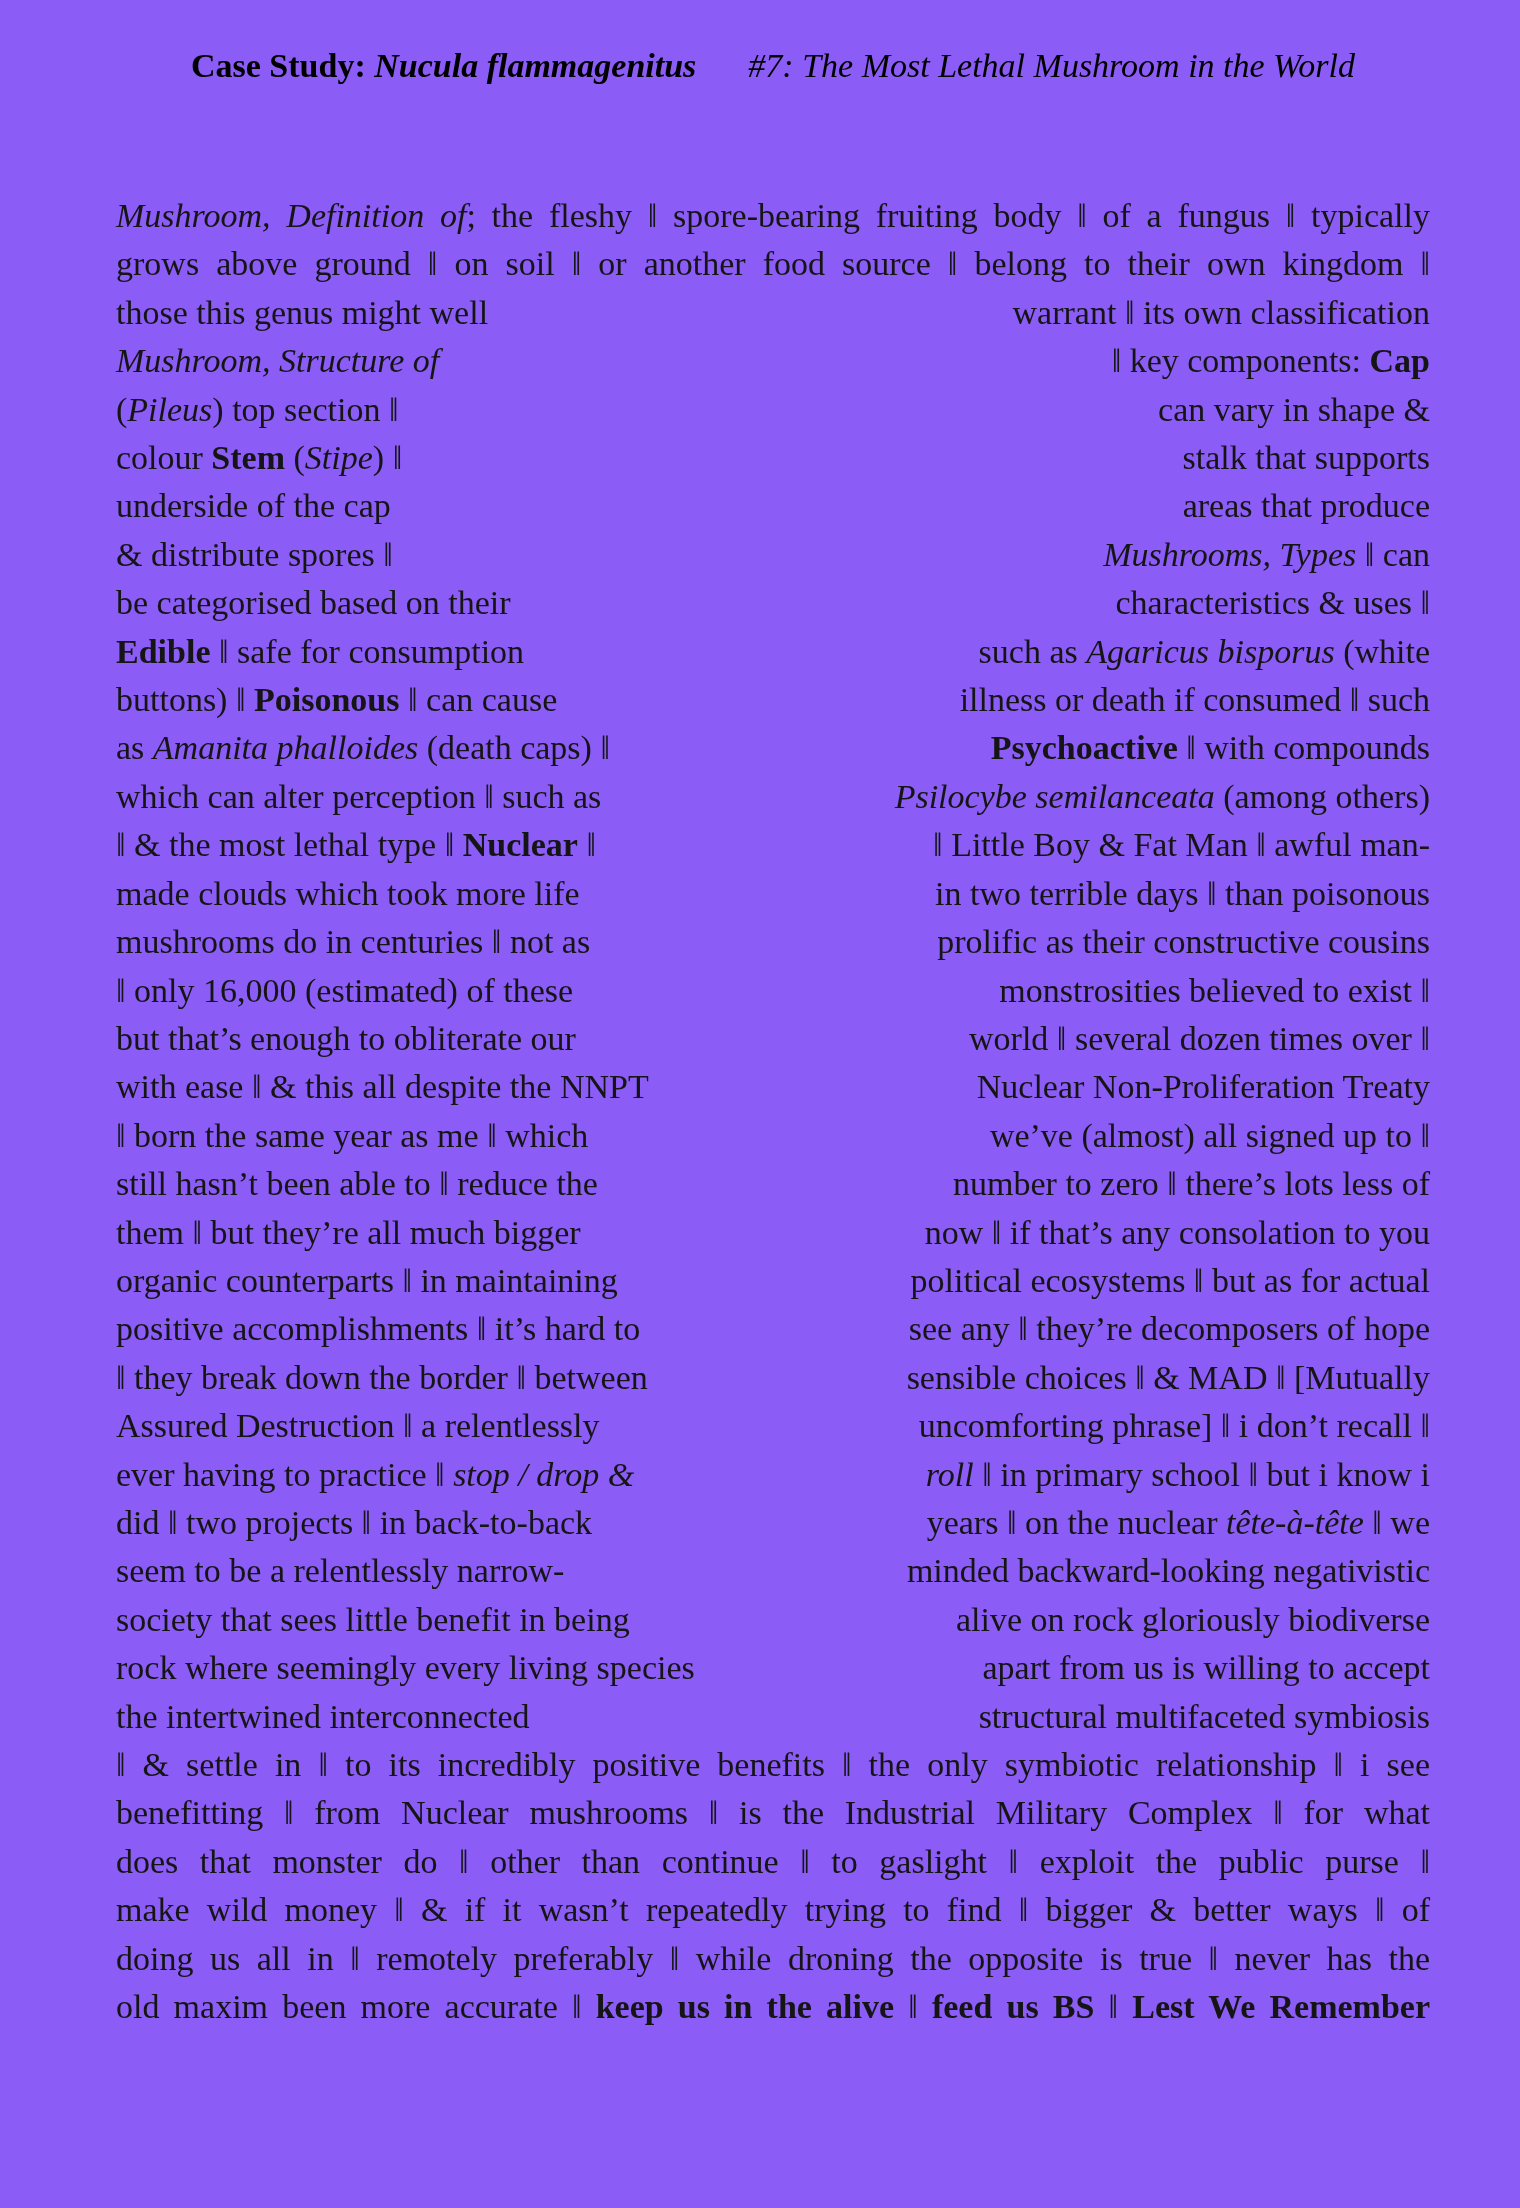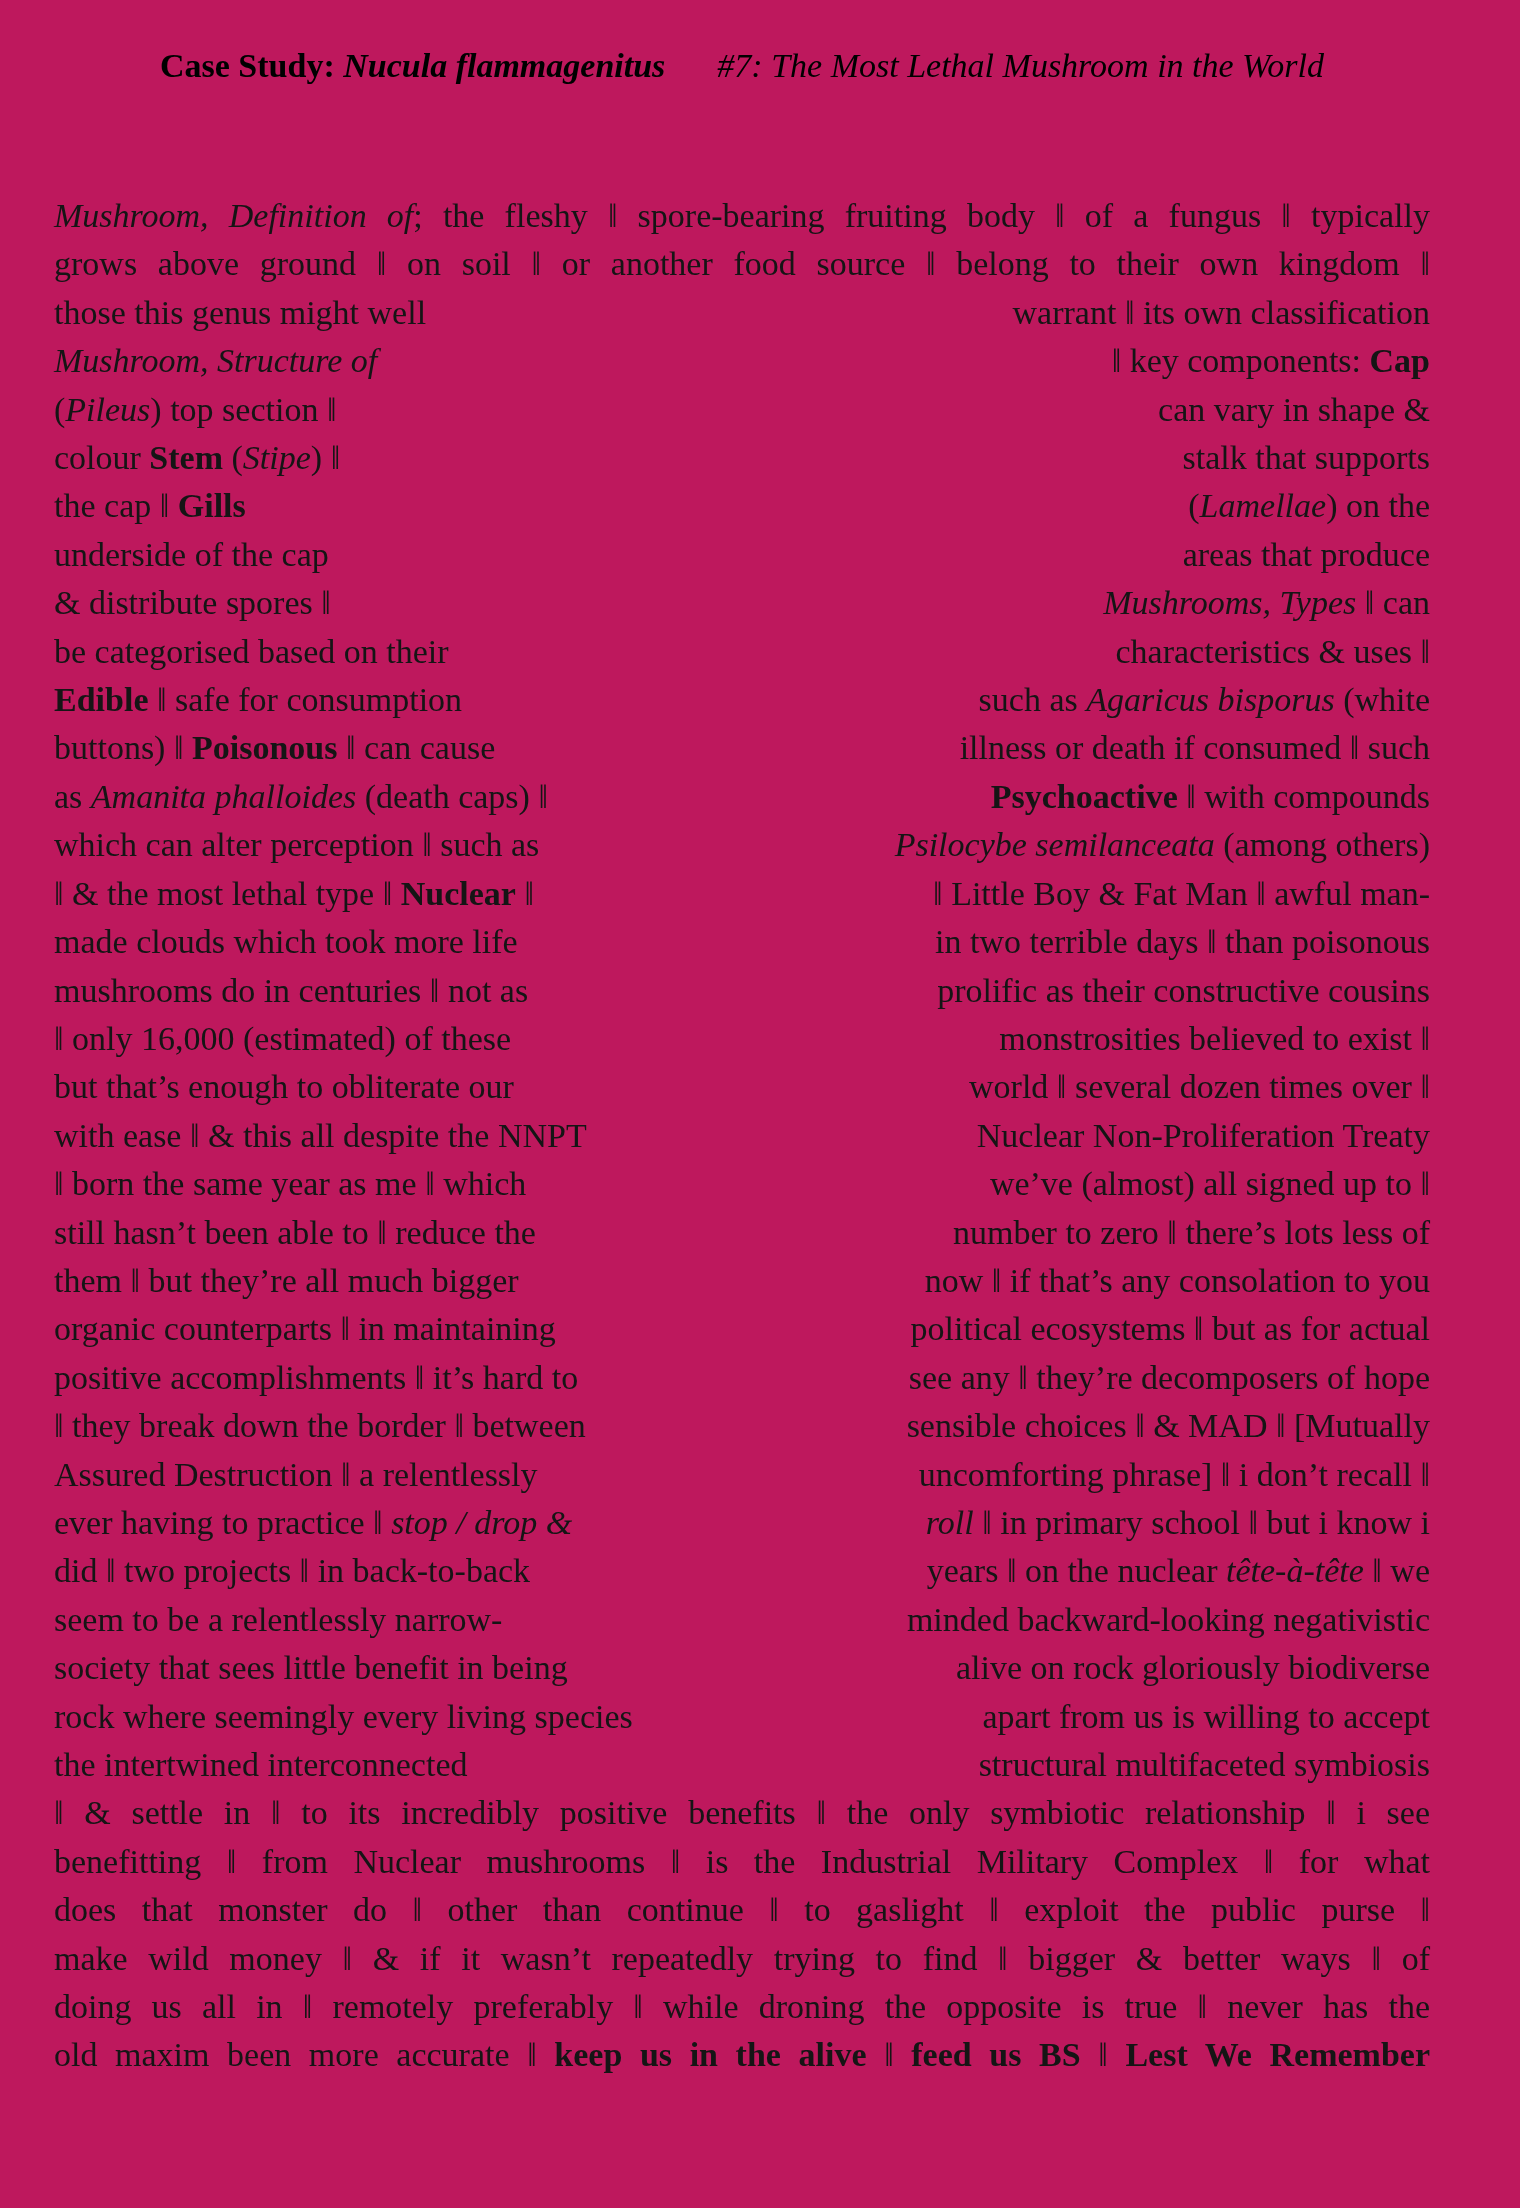--- a/index.html
+++ b/index.html
@@ -12,8 +12,8 @@
     width: 1520px;
     height: 2208px;
     box-sizing: border-box;
-    padding: 46px 90px 0 54px;
-    background: #be185d;
+    padding: 46px 90px 0 116px;
+    background: #8b5cf6;
     color: #141414;
     font-family: "Liberation Serif", "DejaVu Serif", serif;
     overflow: hidden;

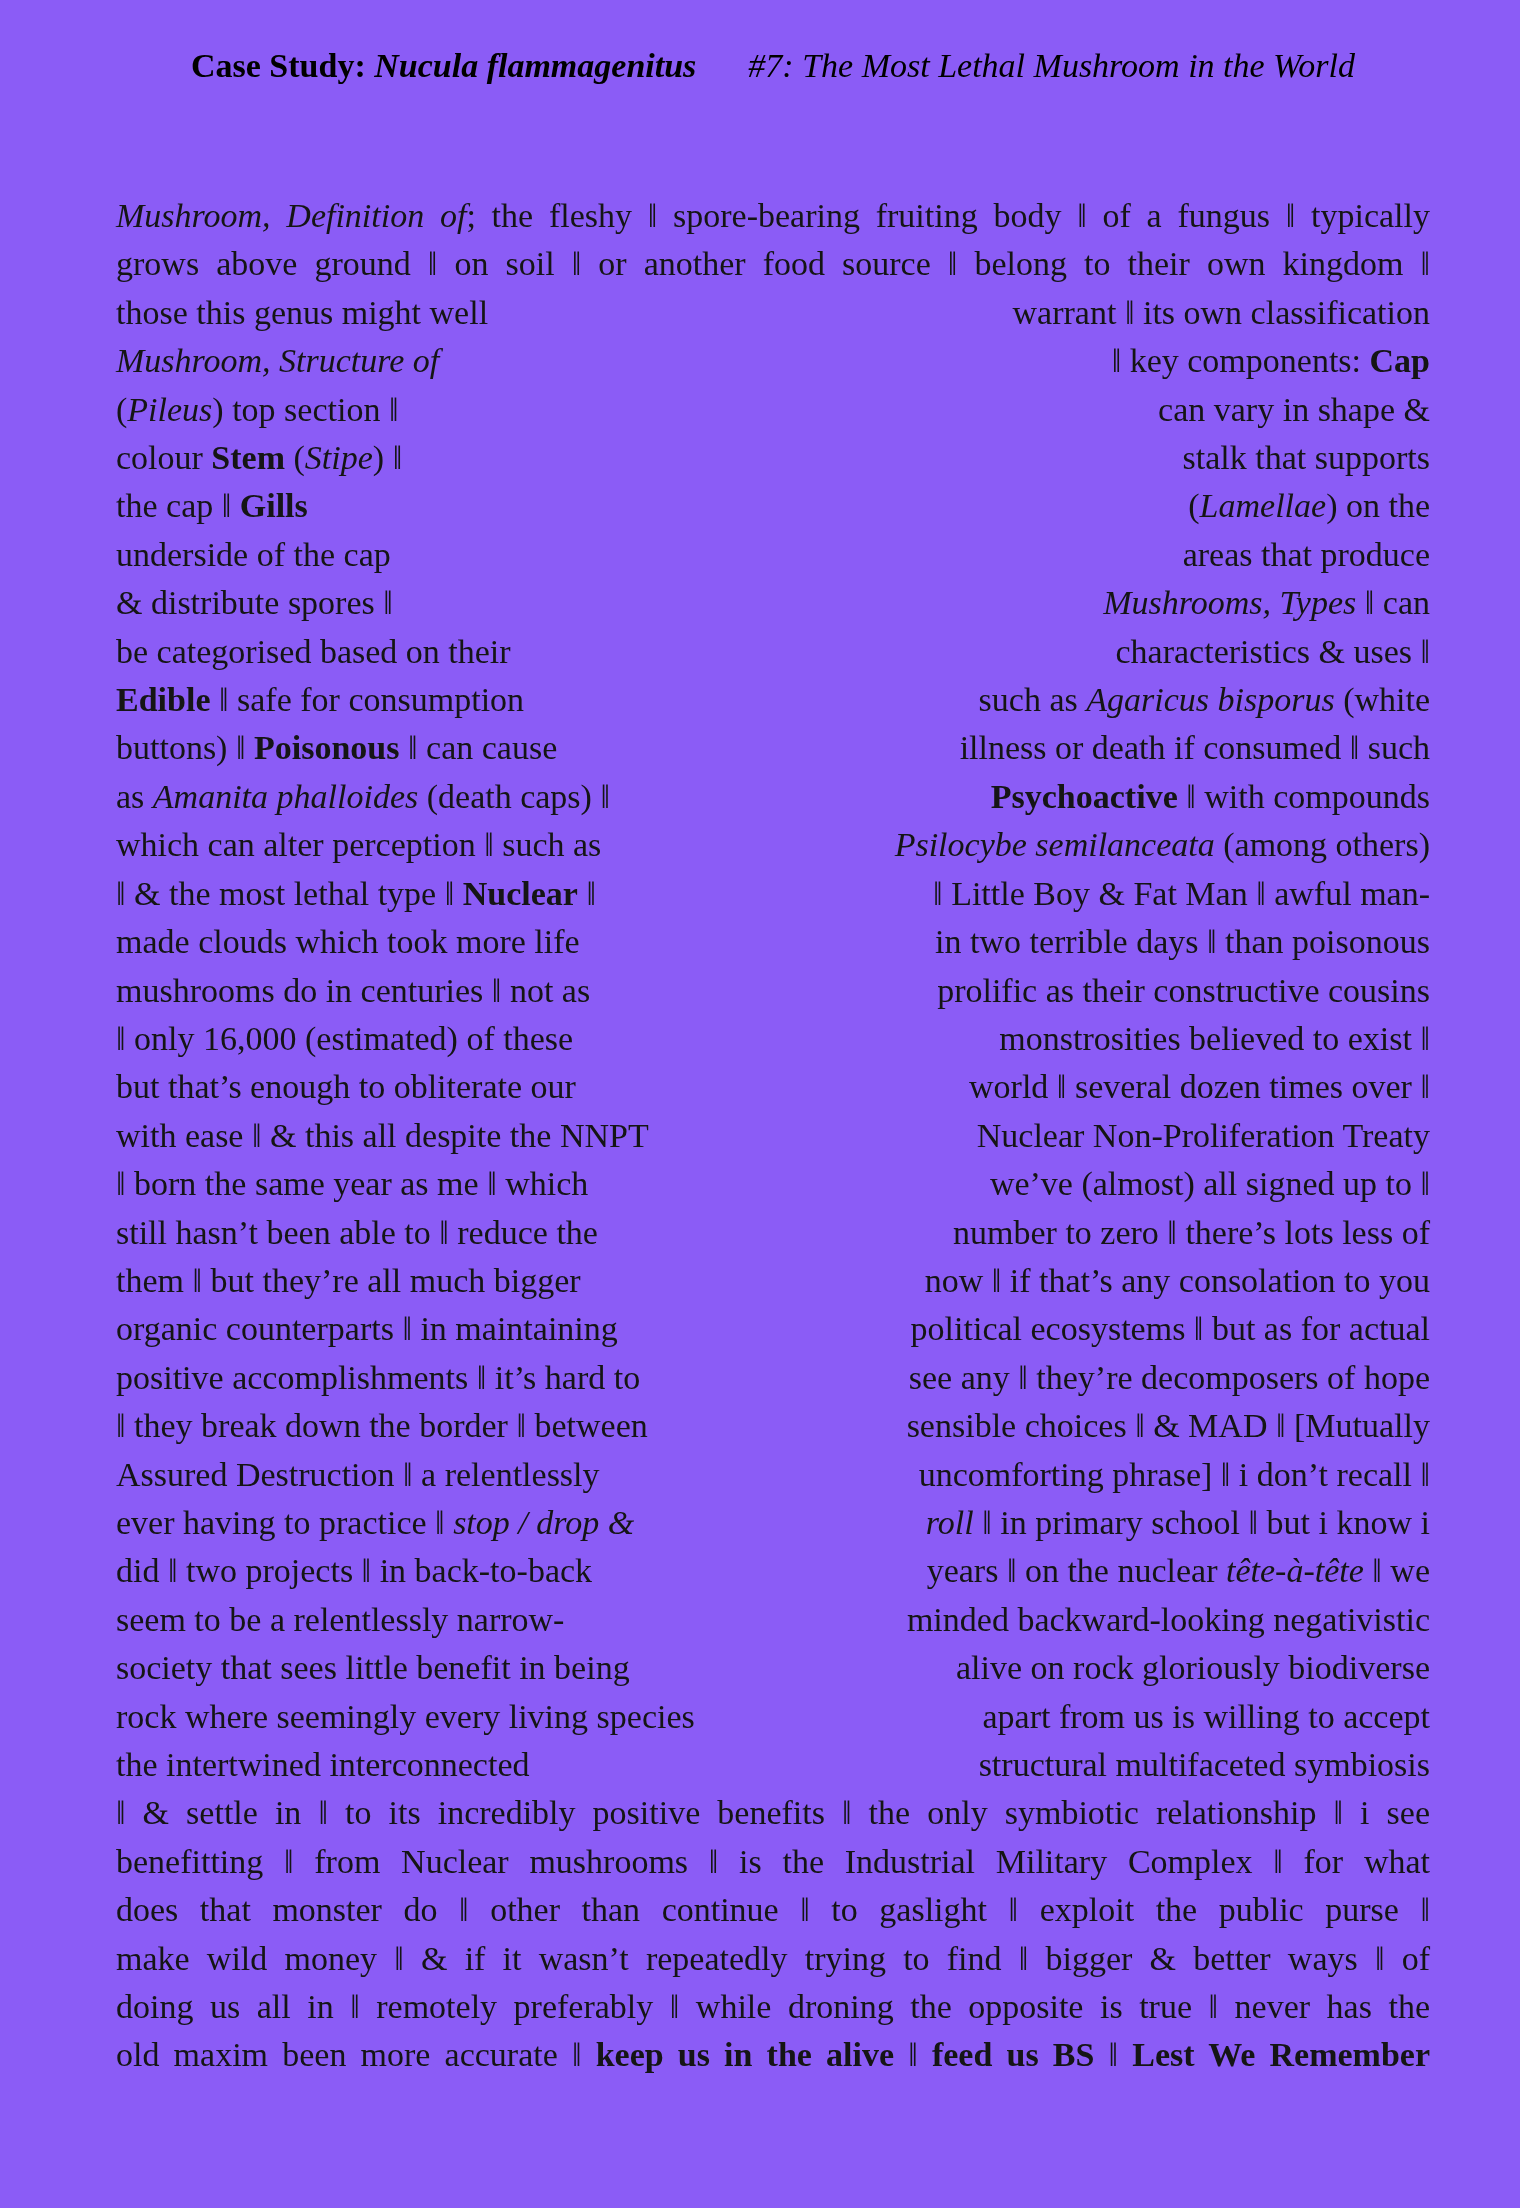--- a/index.html
+++ b/index.html
@@ -82,10 +82,6 @@
       <div class="line split">
         <span class="part-left"><span class="s-r">colour </span><span class="s-b">Stem</span><span class="s-r"> (</span><span class="s-i">Stipe</span><span class="s-r">) ‖</span></span>
         <span class="part-right"><span class="s-r">stalk that supports</span></span>
-      </div>
-      <div class="line split">
-        <span class="part-left"><span class="s-r">the cap ‖ </span><span class="s-b">Gills</span></span>
-        <span class="part-right"><span class="s-r">(</span><span class="s-i">Lamellae</span><span class="s-r">) on the</span></span>
       </div>
       <div class="line split">
         <span class="part-left"><span class="s-r">underside of the cap</span></span>

